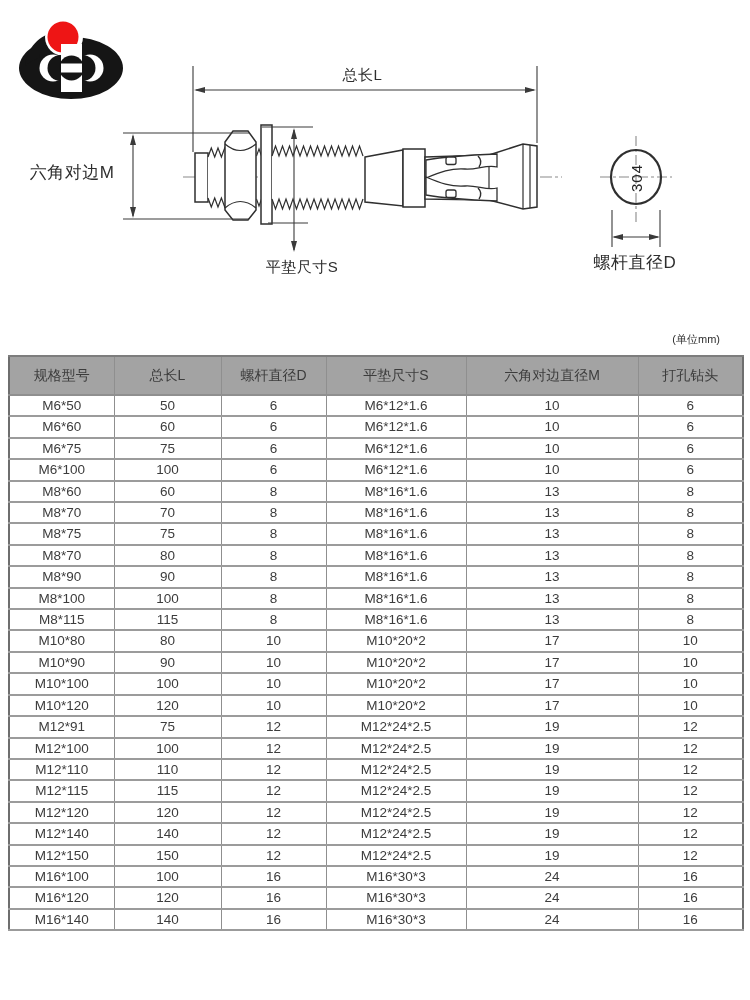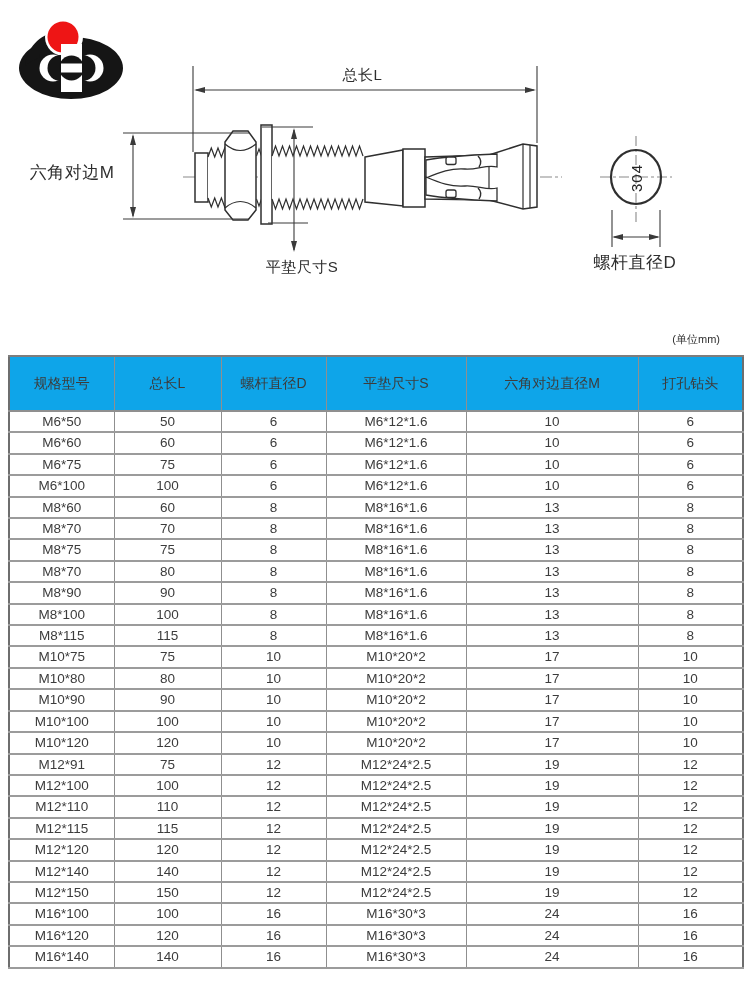--- a/index.html
+++ b/index.html
@@ -29,9 +29,9 @@
     font-size:13.5px;color:#3c3c3c;
   }
   table.spec th{
-    font-weight:400;font-size:14px;height:21px;padding:16px;text-align:center;
+    font-weight:400;font-size:14px;height:21px;padding:8px;text-align:center;
     border:1px solid #8f8f8f;border-top:2px solid #7d7d7d;border-bottom:2px solid #8f8f8f;
-    background:#0ea5e9;
+    background:#a3a3a3;
     margin-top:8px;
   }
   table.spec td{

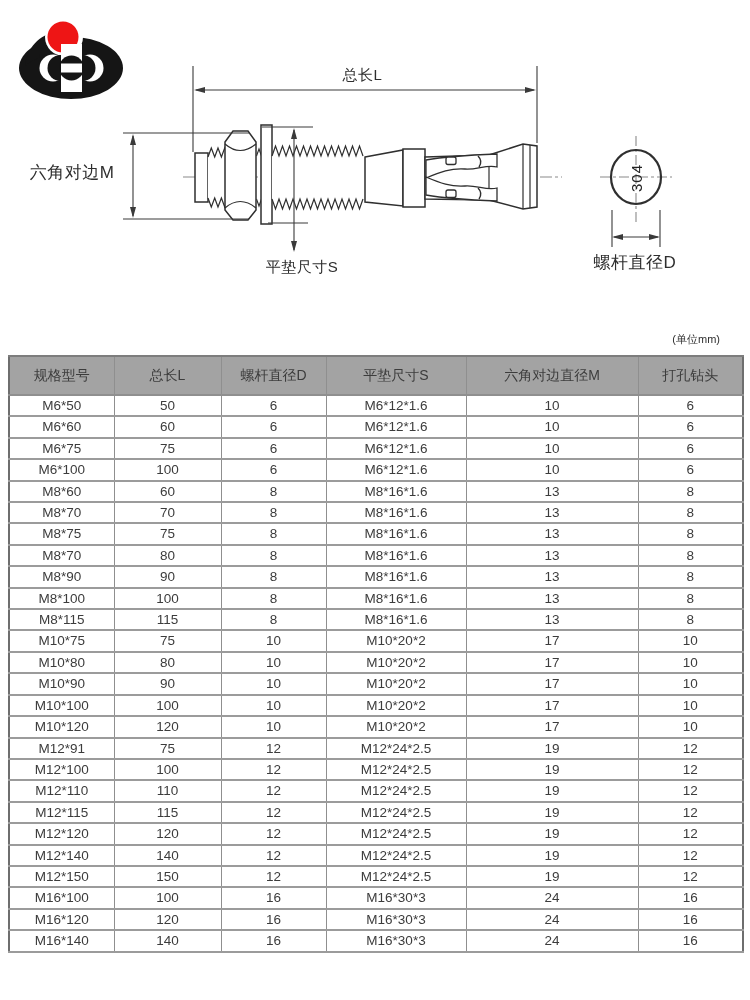--- a/index.html
+++ b/index.html
@@ -258,14 +258,6 @@
           <td>8</td>
         </tr>
         <tr>
-          <td>M10*75</td>
-          <td>75</td>
-          <td>10</td>
-          <td>M10*20*2</td>
-          <td>17</td>
-          <td>10</td>
-        </tr>
-        <tr>
           <td>M10*80</td>
           <td>80</td>
           <td>10</td>

